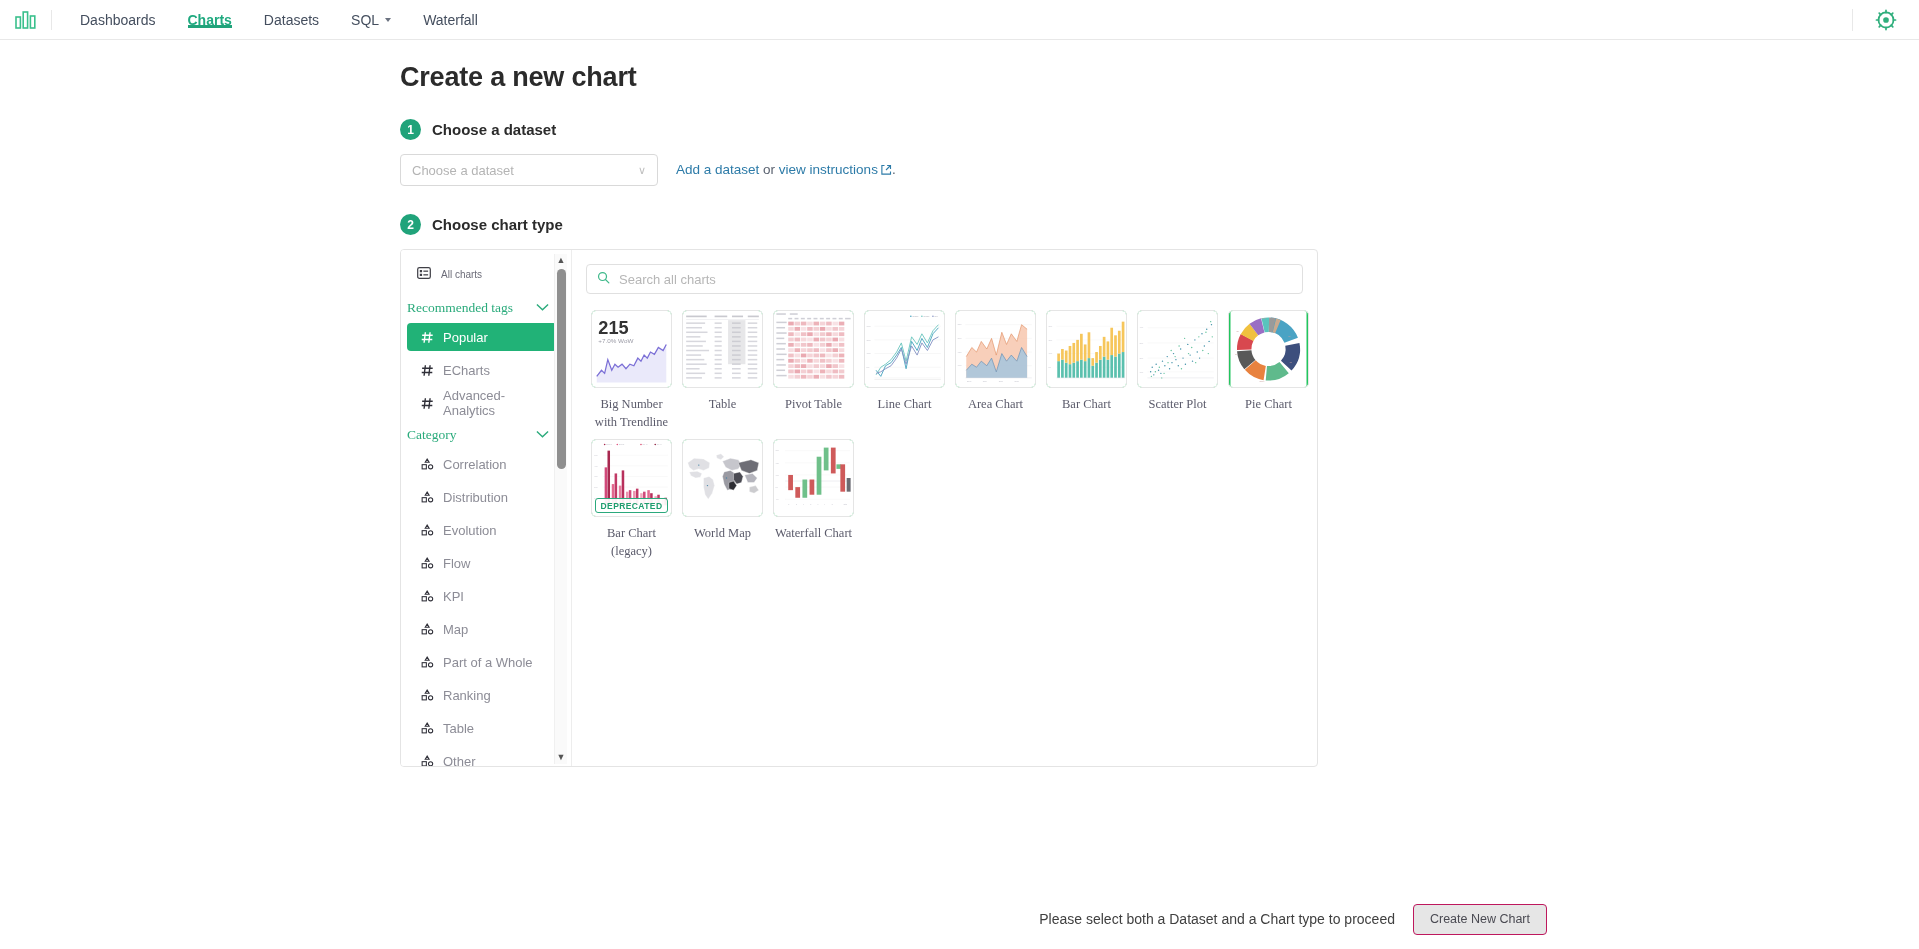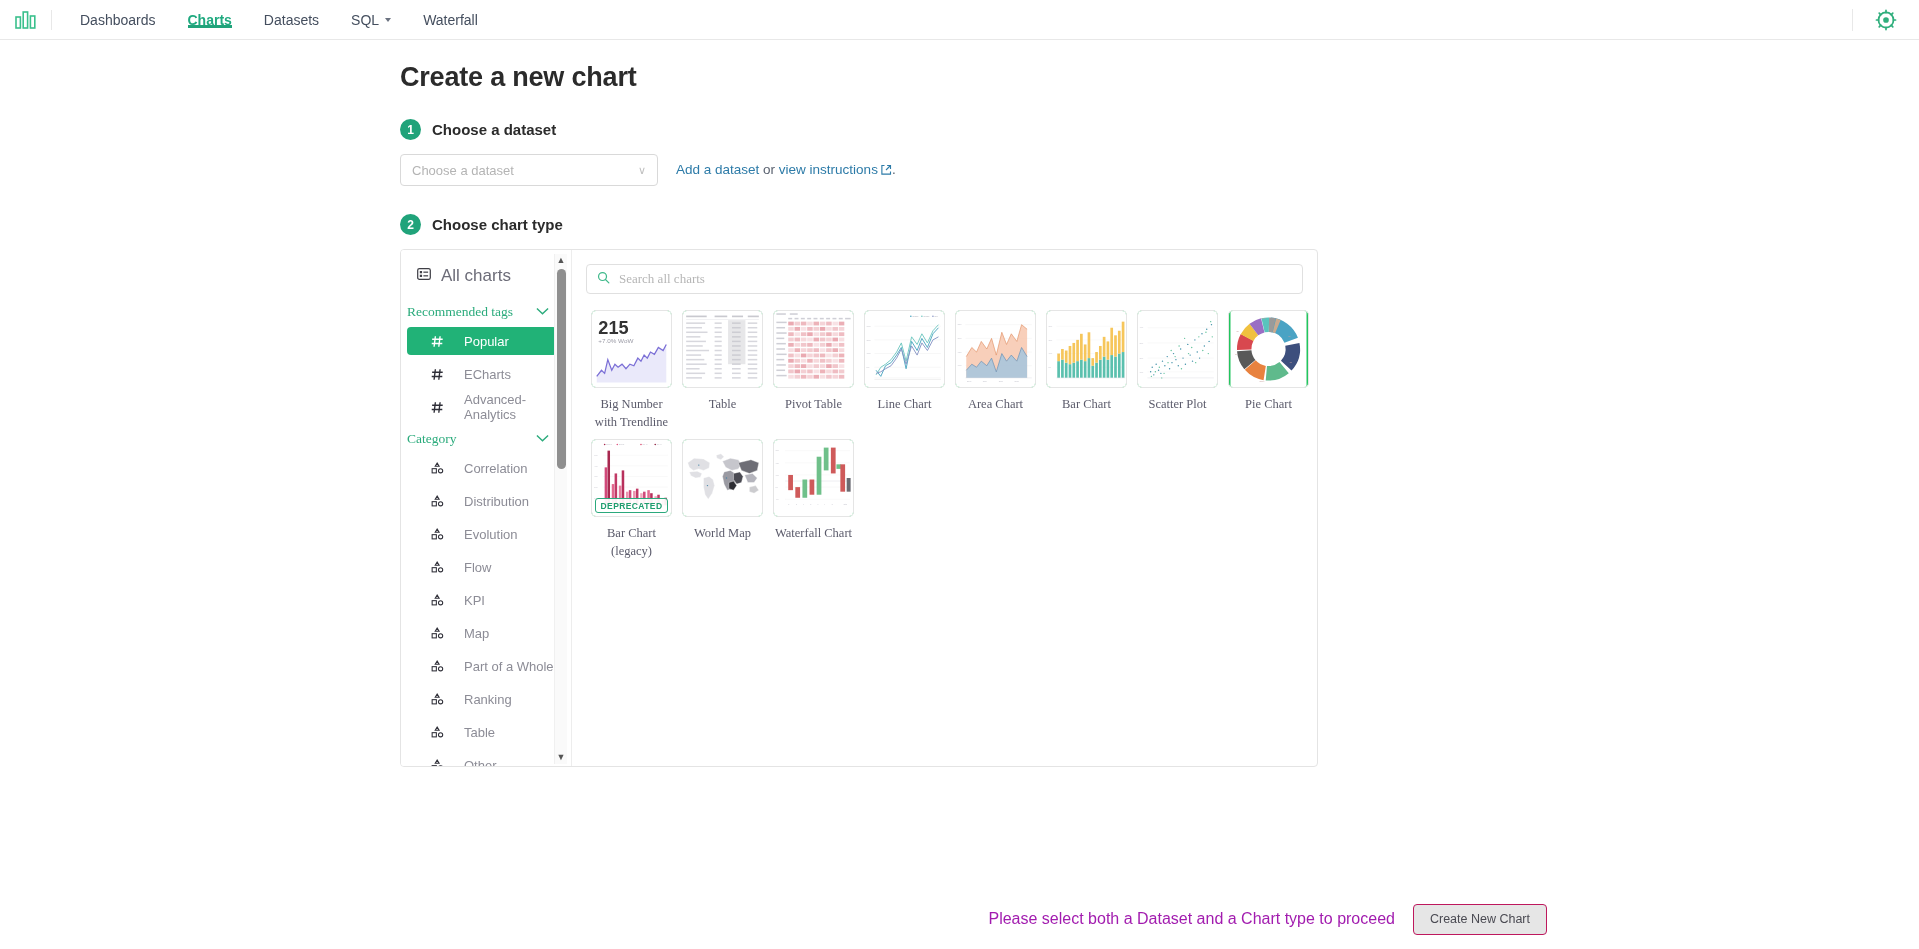--- a/index.html
+++ b/index.html
@@ -138,7 +138,7 @@
   .sb-allcharts {
     display: flex; align-items: center; gap: 10px;
     padding: 4px 0 4px 16px;
-    font-size: 17px;
+    font-size: 10px;
     color: #6c6c78;
     cursor: pointer;
     margin-bottom: 14px;

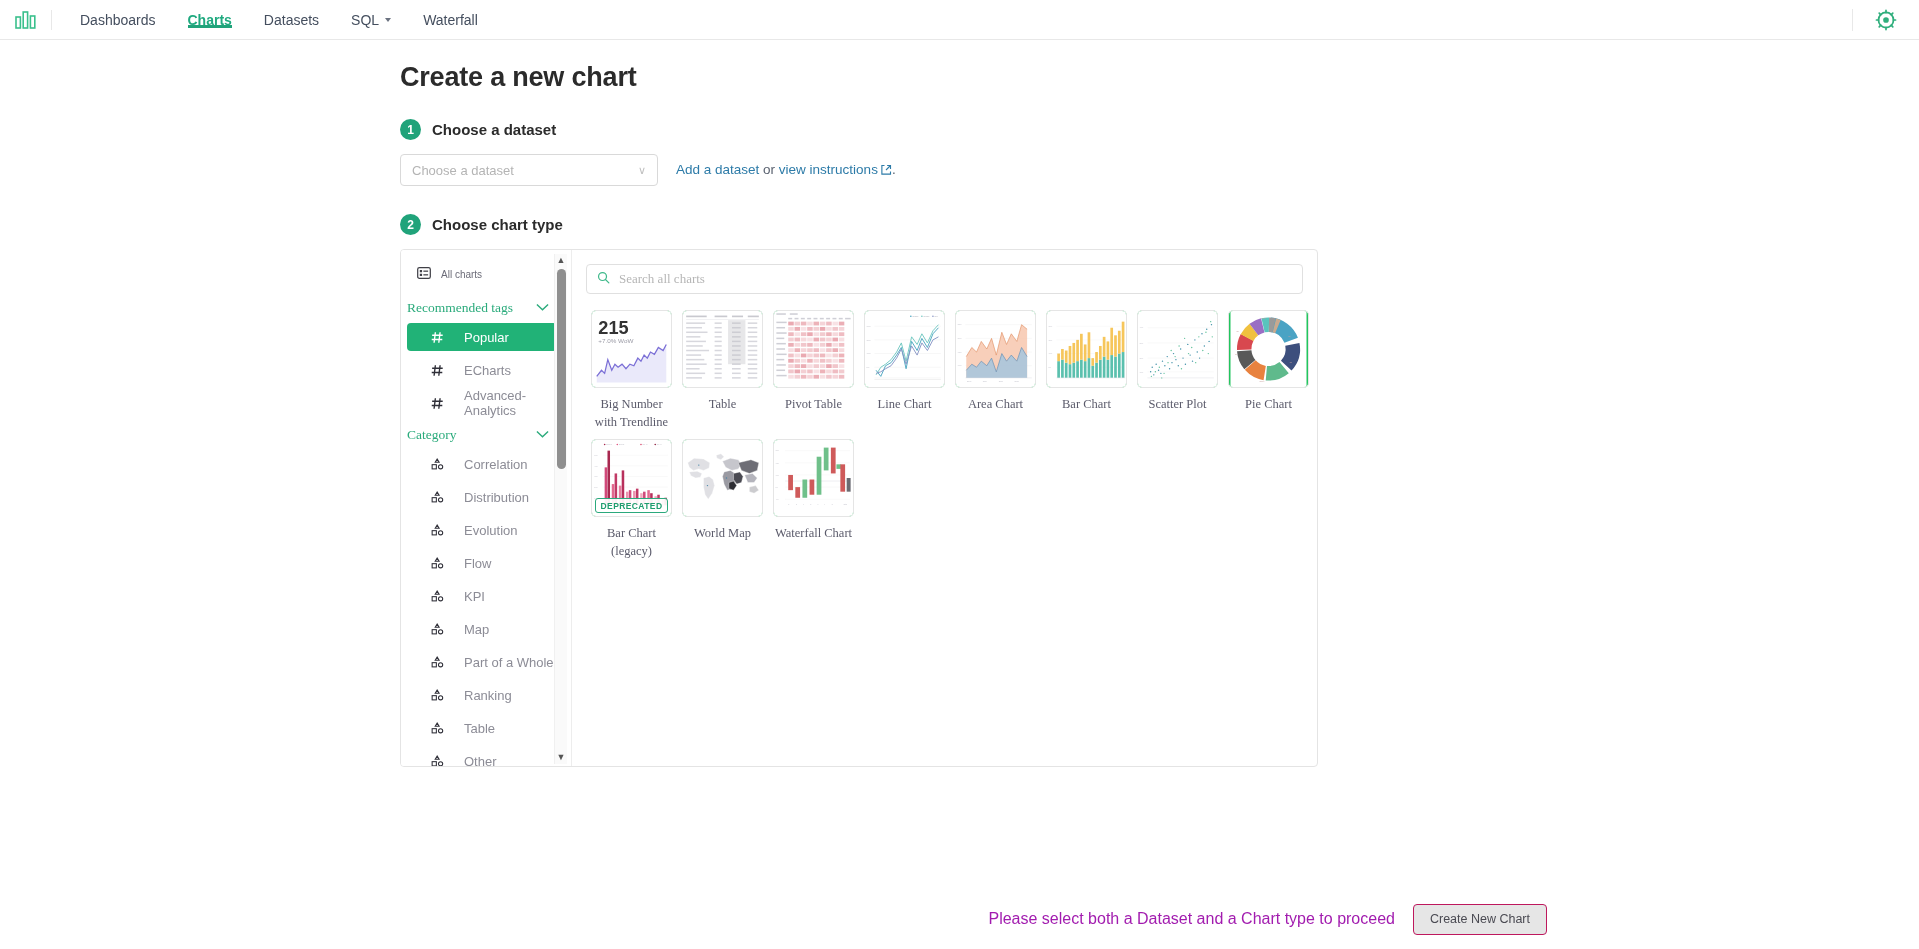--- a/index.html
+++ b/index.html
@@ -211,7 +211,7 @@
     border: none; outline: none;
     flex: 1;
     font-size: 13px;
-    font-family: Liberation Serif, serif;
+    font-family: Liberation Sans, sans-serif;
     color: #555;
     background: transparent;
   }

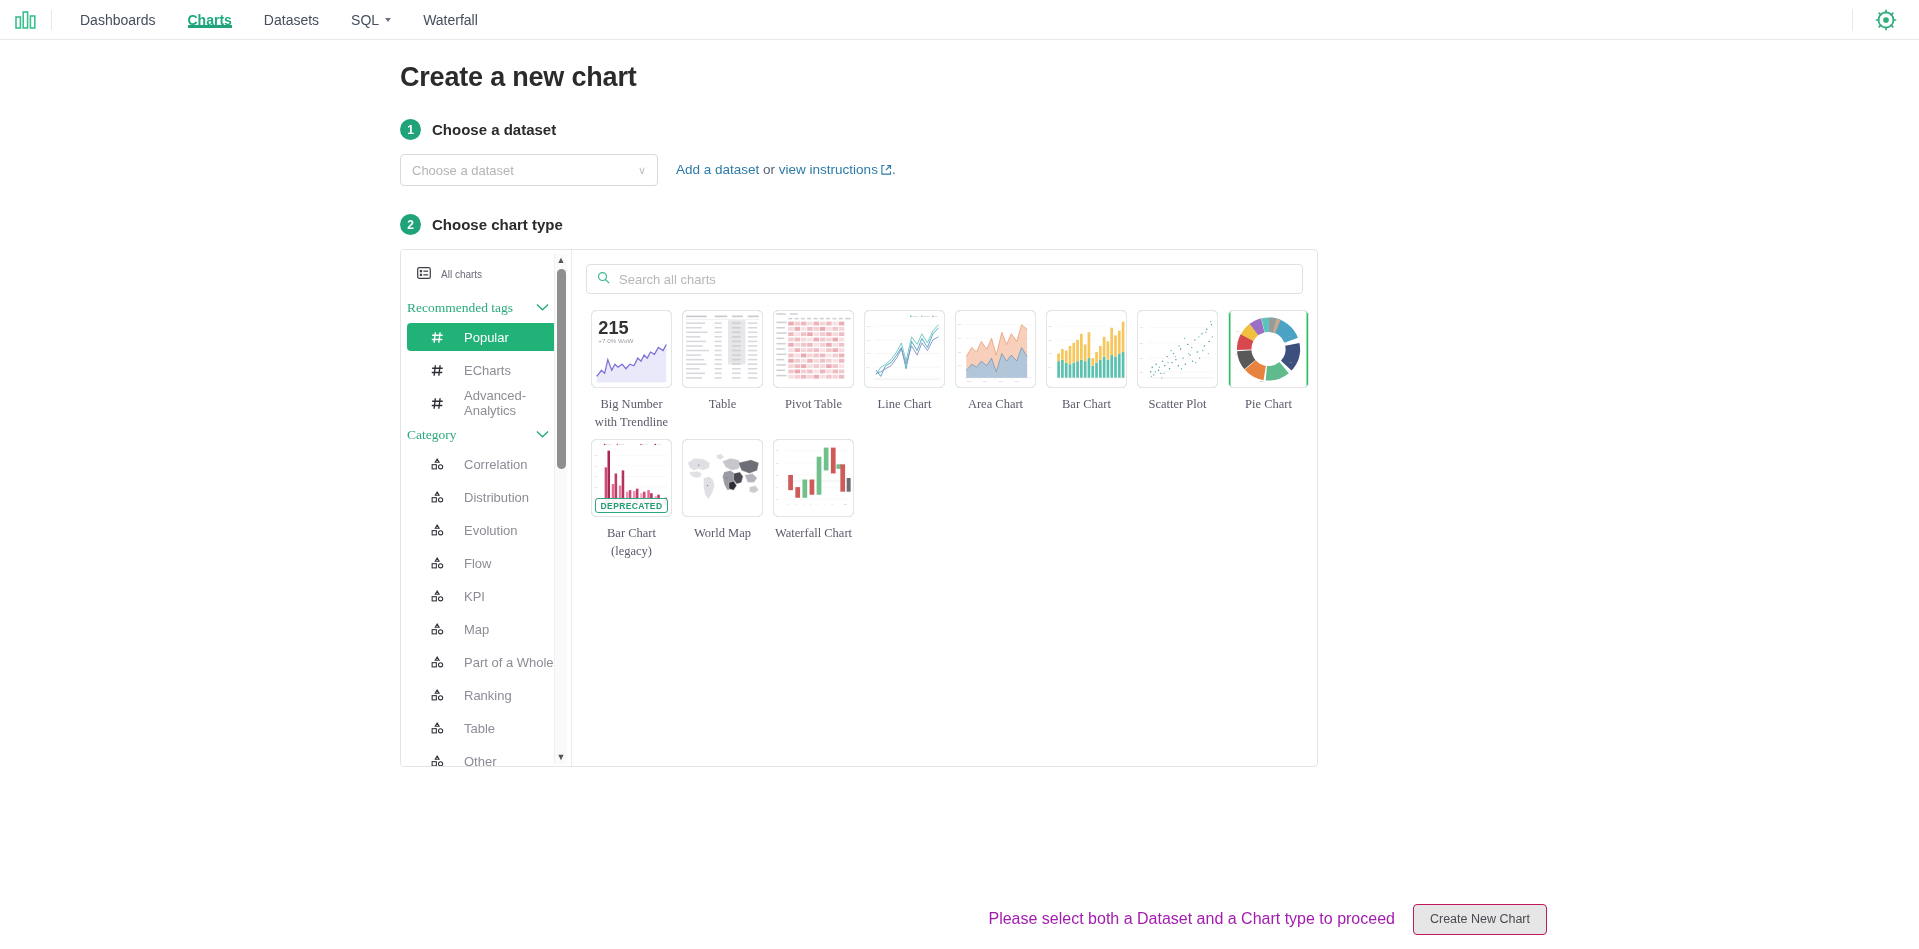--- a/index.html
+++ b/index.html
@@ -154,10 +154,10 @@
   }
   .sb-group .g-chev { margin-left: auto; font-size: 11px; color: #2bab7c; }
   .sb-item {
-    display: flex; align-items: center; gap: 20px;
+    display: flex; align-items: center; gap: 9px;
     height: 28px;
     margin: 0 0 5px 6px;
-    padding-left: 24px;
+    padding-left: 14px;
     border-radius: 4px;
     font-size: 13px;
     color: #8c8c96;

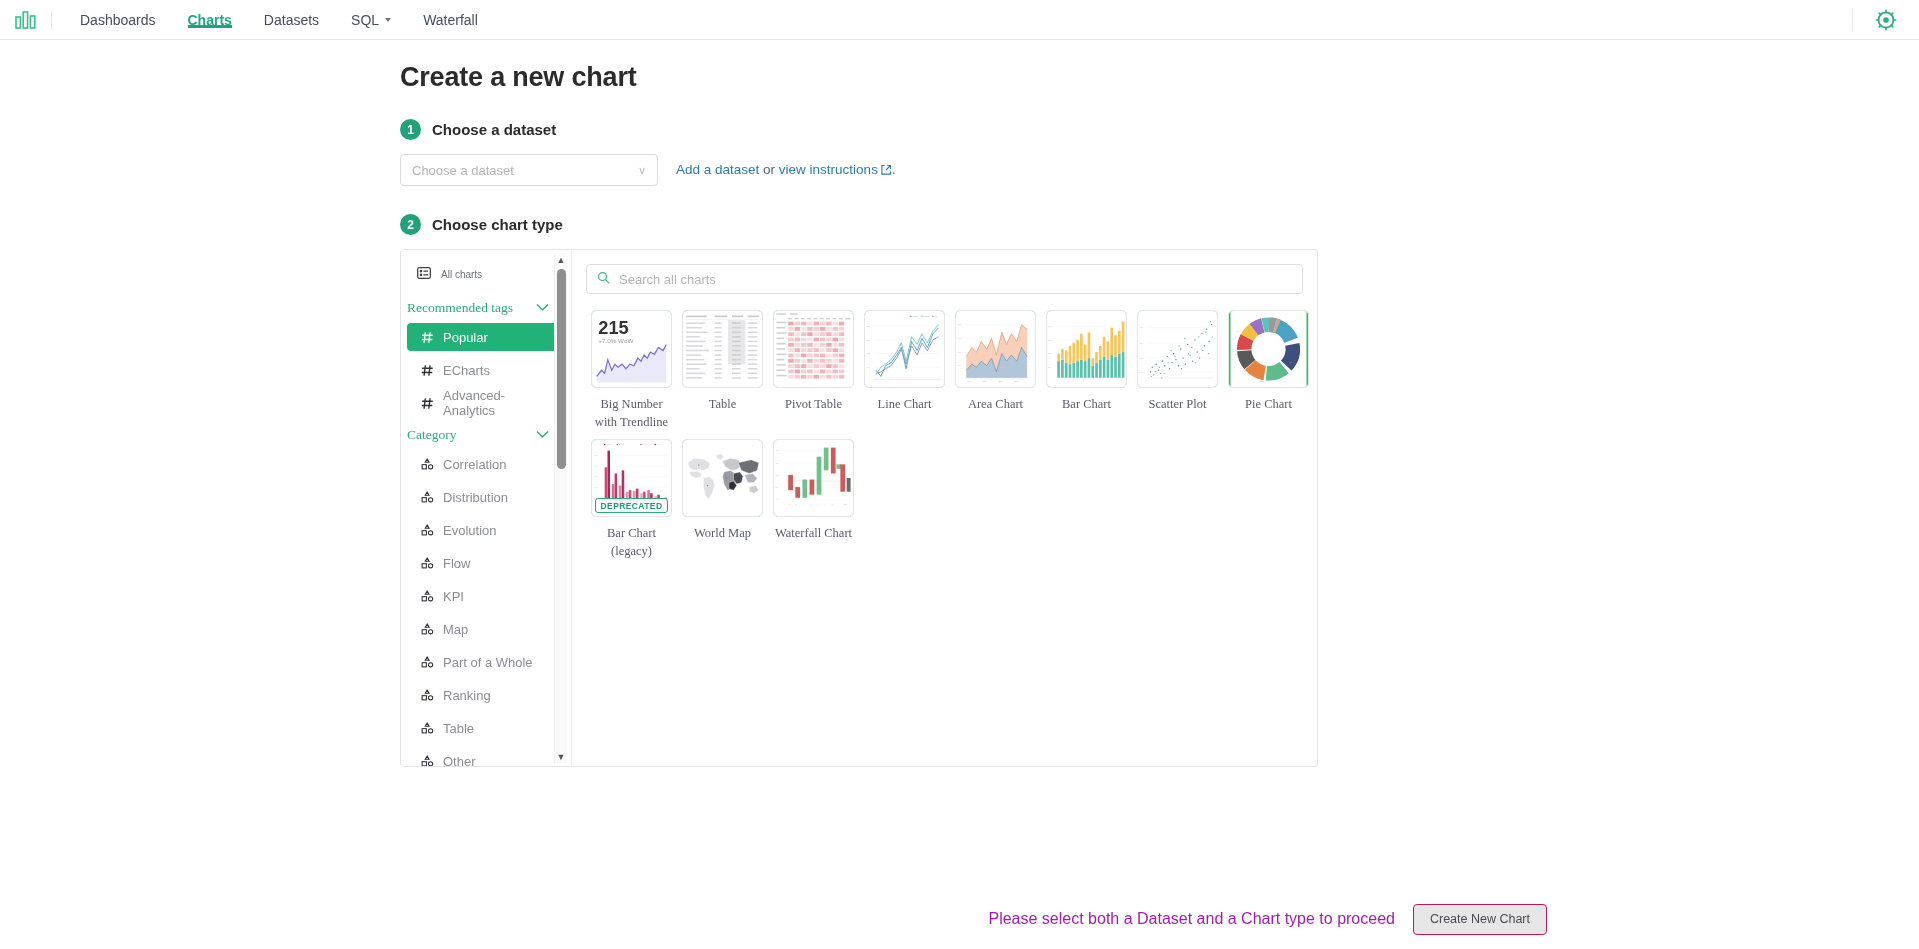--- a/index.html
+++ b/index.html
@@ -270,7 +270,7 @@
     padding-right: 372px;
     gap: 18px;
   }
-  .footer-note { font-size: 16px; color: #a21caf; }
+  .footer-note { font-size: 14px; color: #404040; }
   .btn-primary {
     height: 31px;
     padding: 0 16px;

